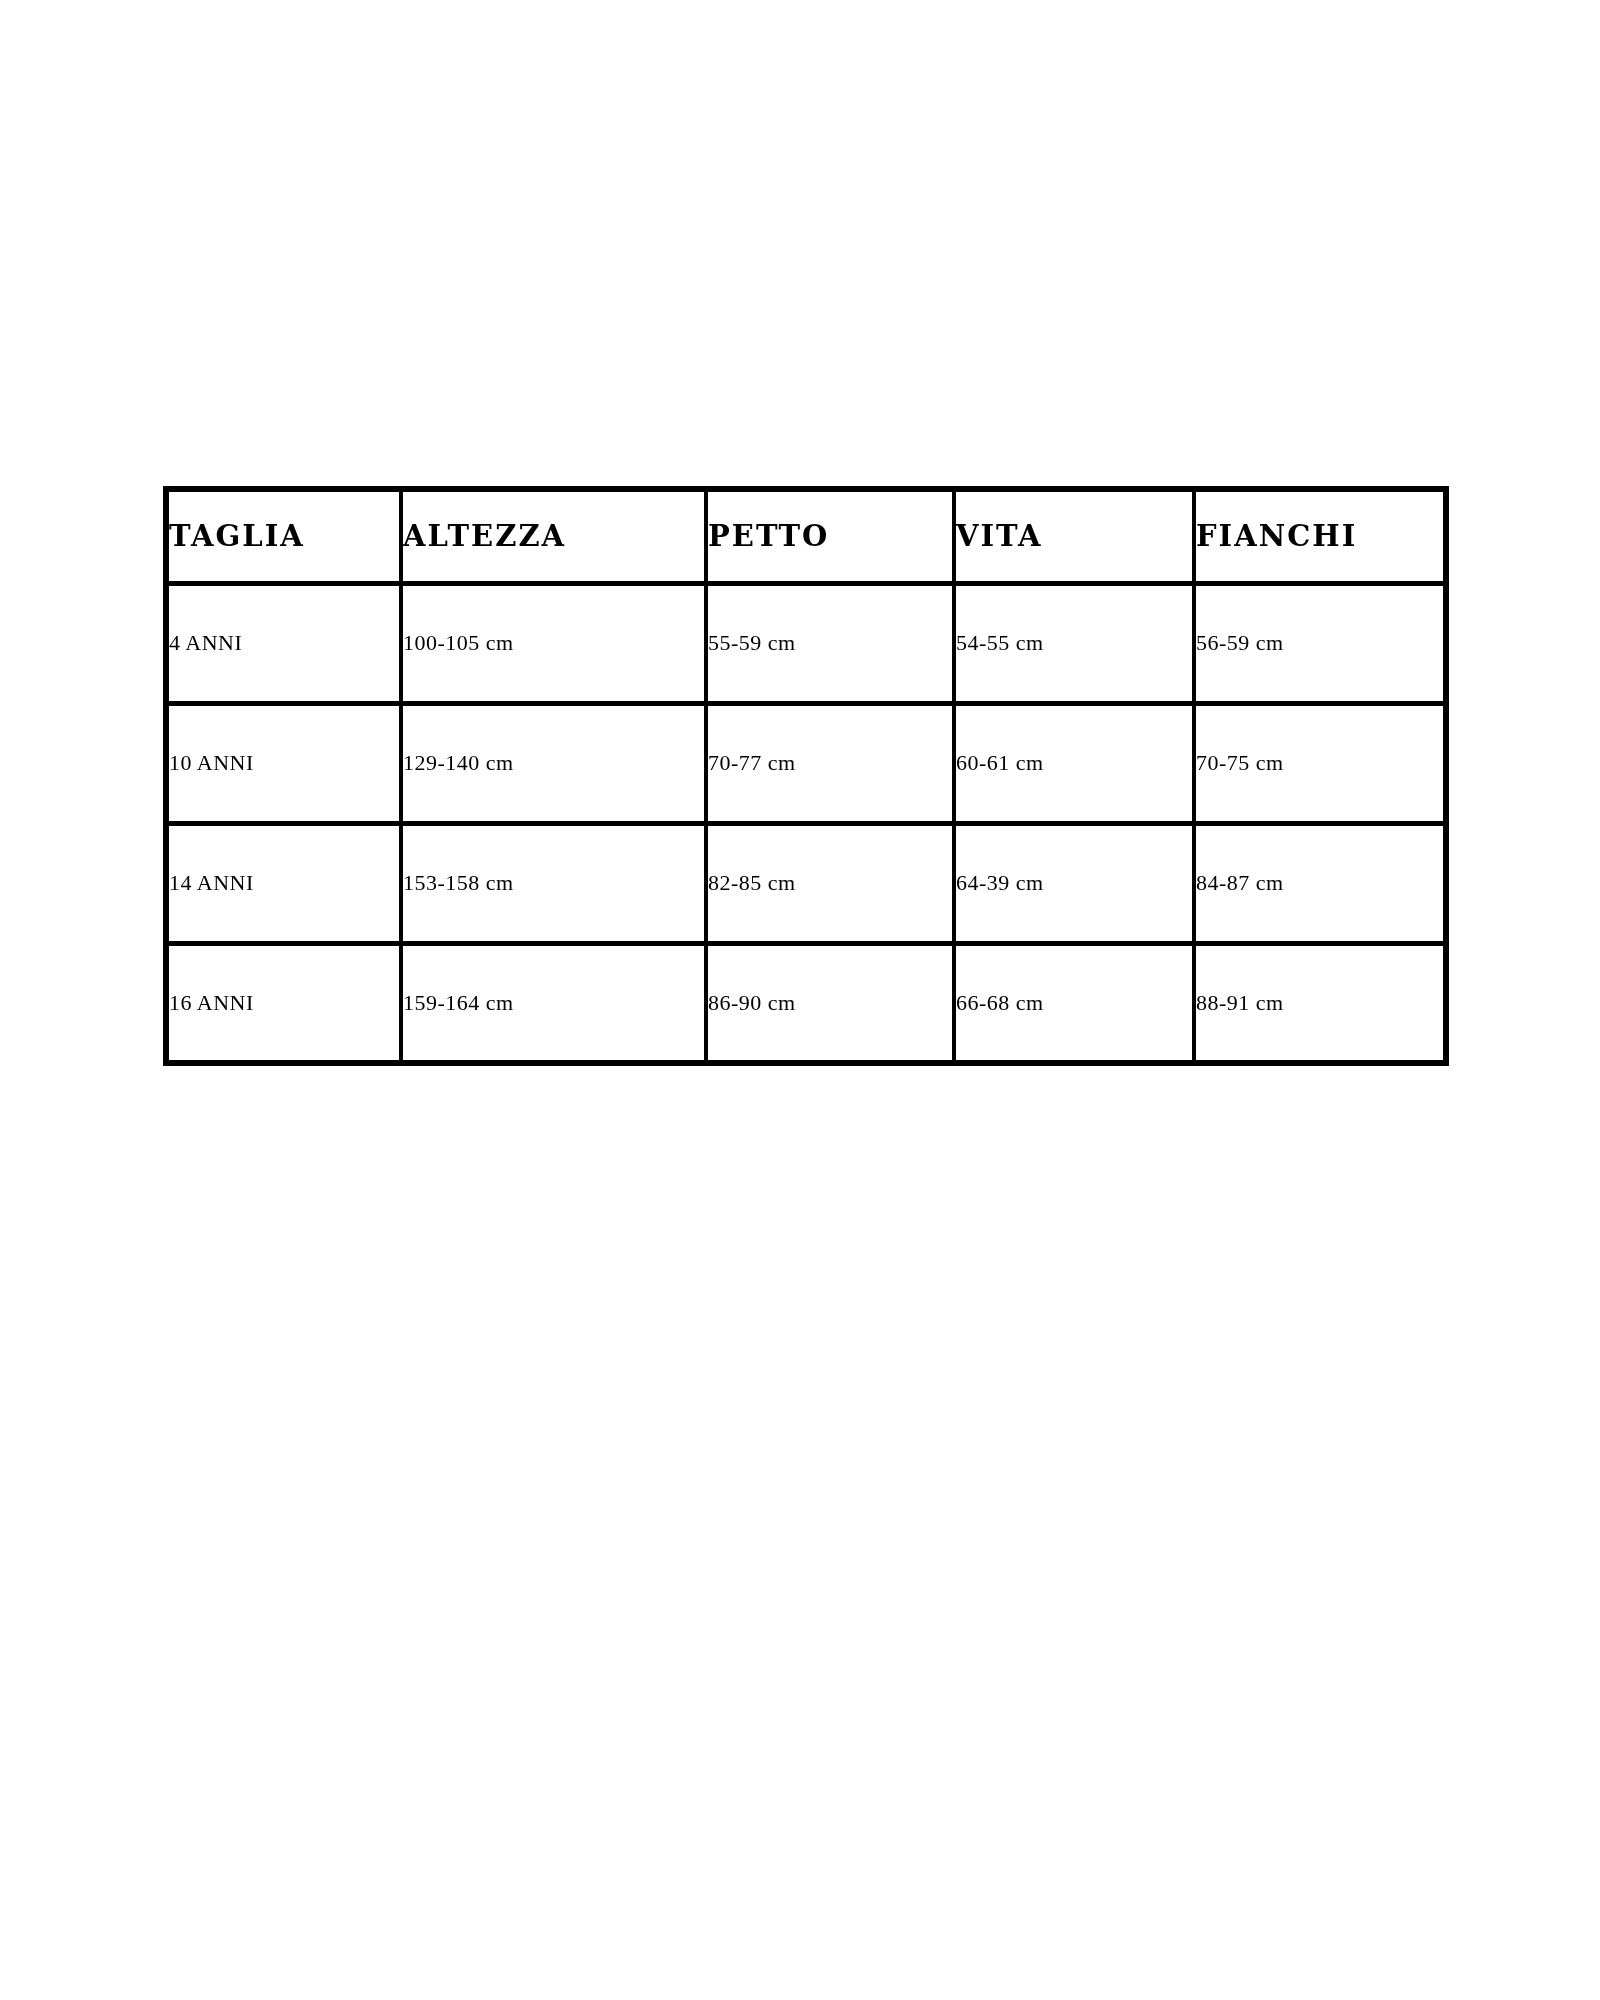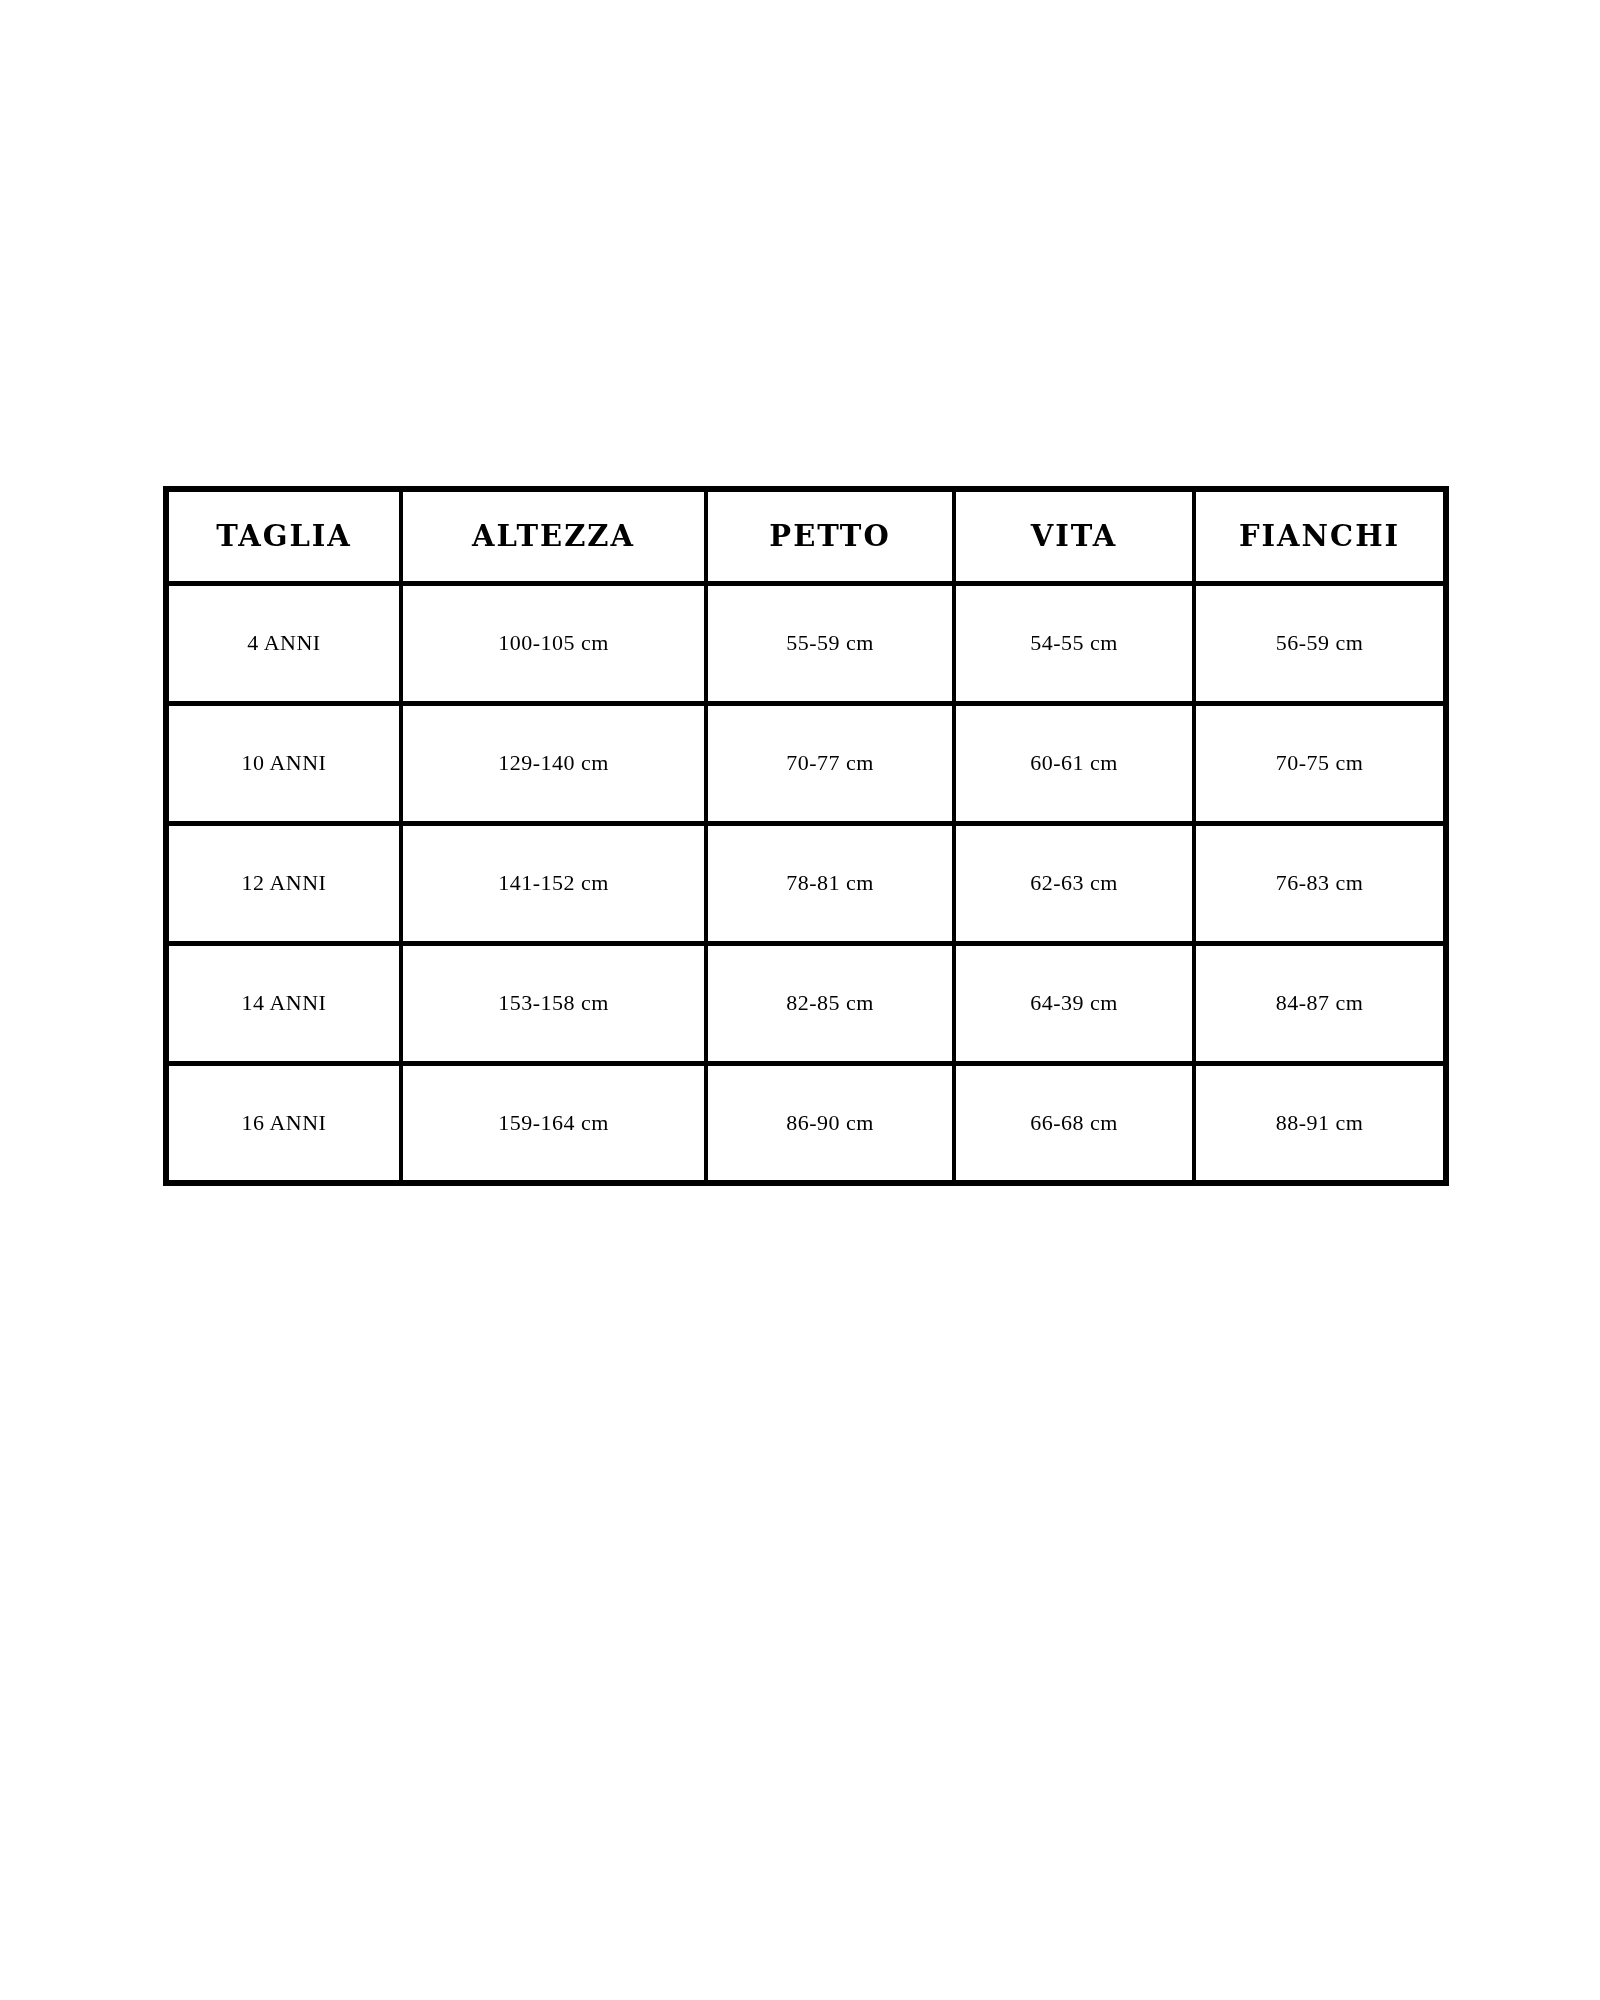--- a/index.html
+++ b/index.html
@@ -28,7 +28,7 @@
     border: 4px solid #000000;
     border-top-width: 5px;
     border-bottom-width: 5px;
-    text-align: center;
+    text-align: left;
     vertical-align: middle;
     background: #ffffff;
     color: #000000;

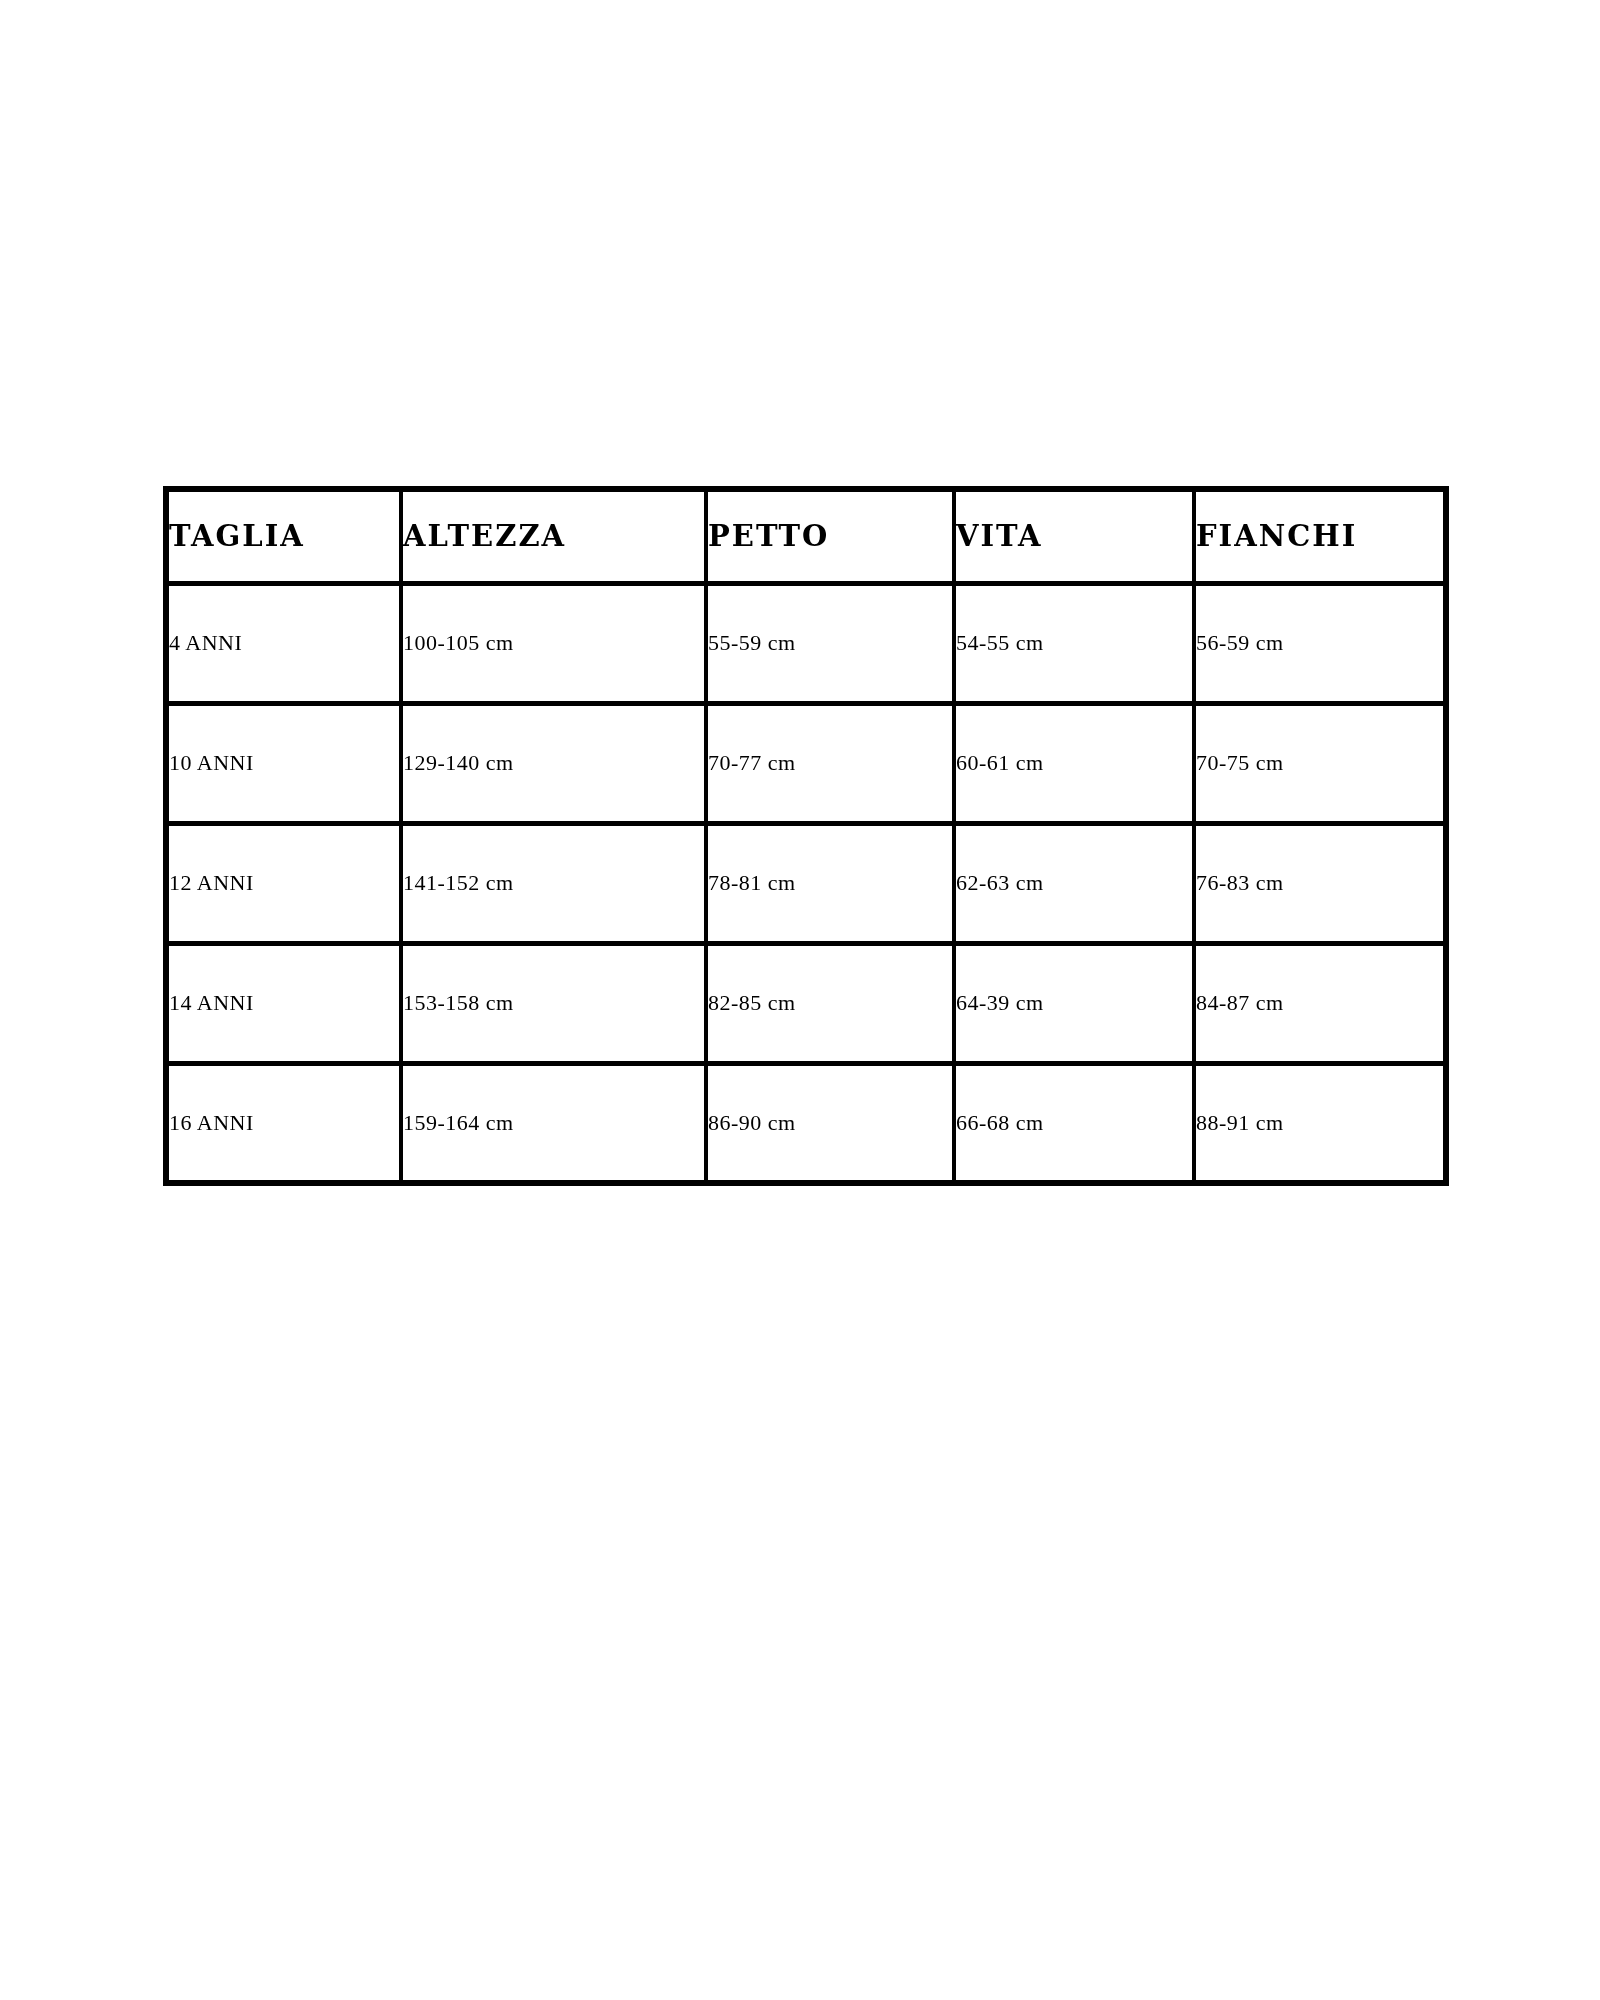--- a/index.html
+++ b/index.html
@@ -91,13 +91,6 @@
         <td>70-75 cm</td>
       </tr>
       <tr>
-        <td>12 ANNI</td>
-        <td>141-152 cm</td>
-        <td>78-81 cm</td>
-        <td>62-63 cm</td>
-        <td>76-83 cm</td>
-      </tr>
-      <tr>
         <td>14 ANNI</td>
         <td>153-158 cm</td>
         <td>82-85 cm</td>

